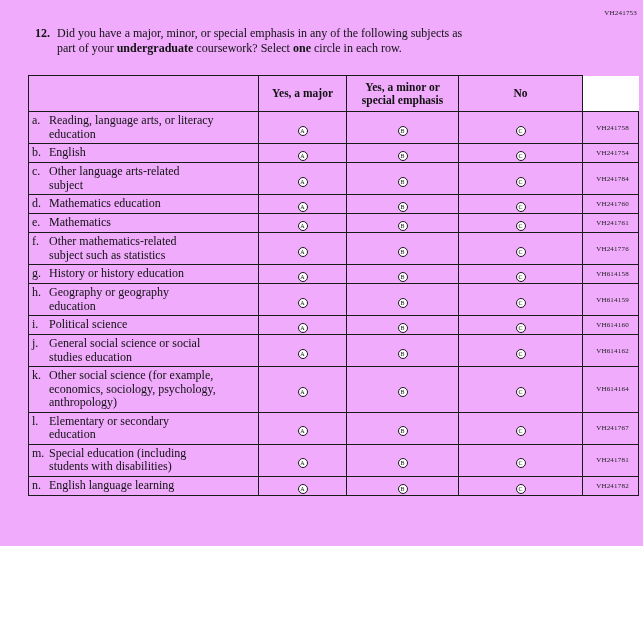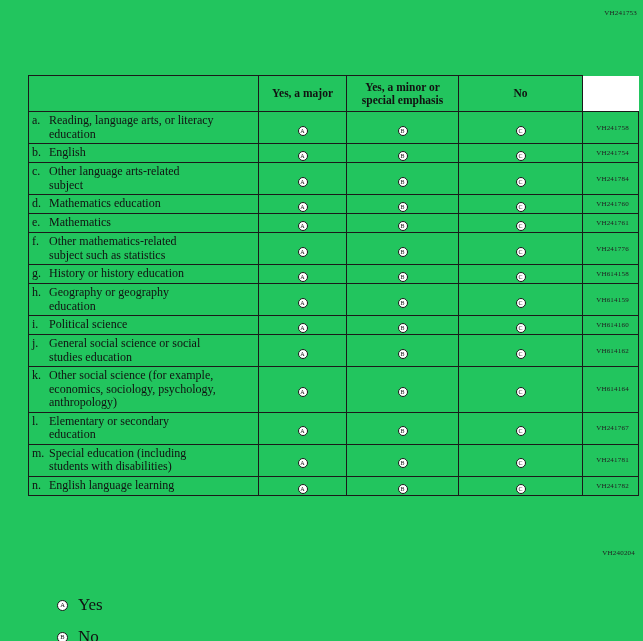--- a/index.html
+++ b/index.html
@@ -8,8 +8,8 @@
   .page {
     position: relative;
     width: 643px;
-    height: 641px;
-    background: #22c55e;
+    height: 546px;
+    background: #f0abfc;
     overflow: hidden;
   }
   .corner-code {

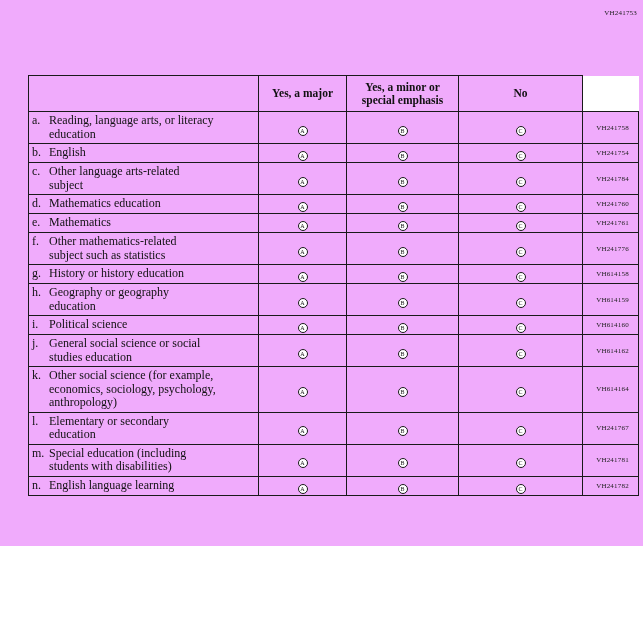--- a/index.html
+++ b/index.html
@@ -97,6 +97,11 @@
 
   <div class="corner-code code-top">VH241753</div>
 
+  <div class="question q12">
+    <span class="q-number">12.</span>
+    <div class="q-text"><span>Did you have a major, minor, or special emphasis in any of the following subjects as
+part of your </span><b>undergraduate</b><span> coursework? Select </span><b>one</b><span> circle in each row.</span></div>
+  </div>
 
   <table class="survey-table">
     <colgroup>

